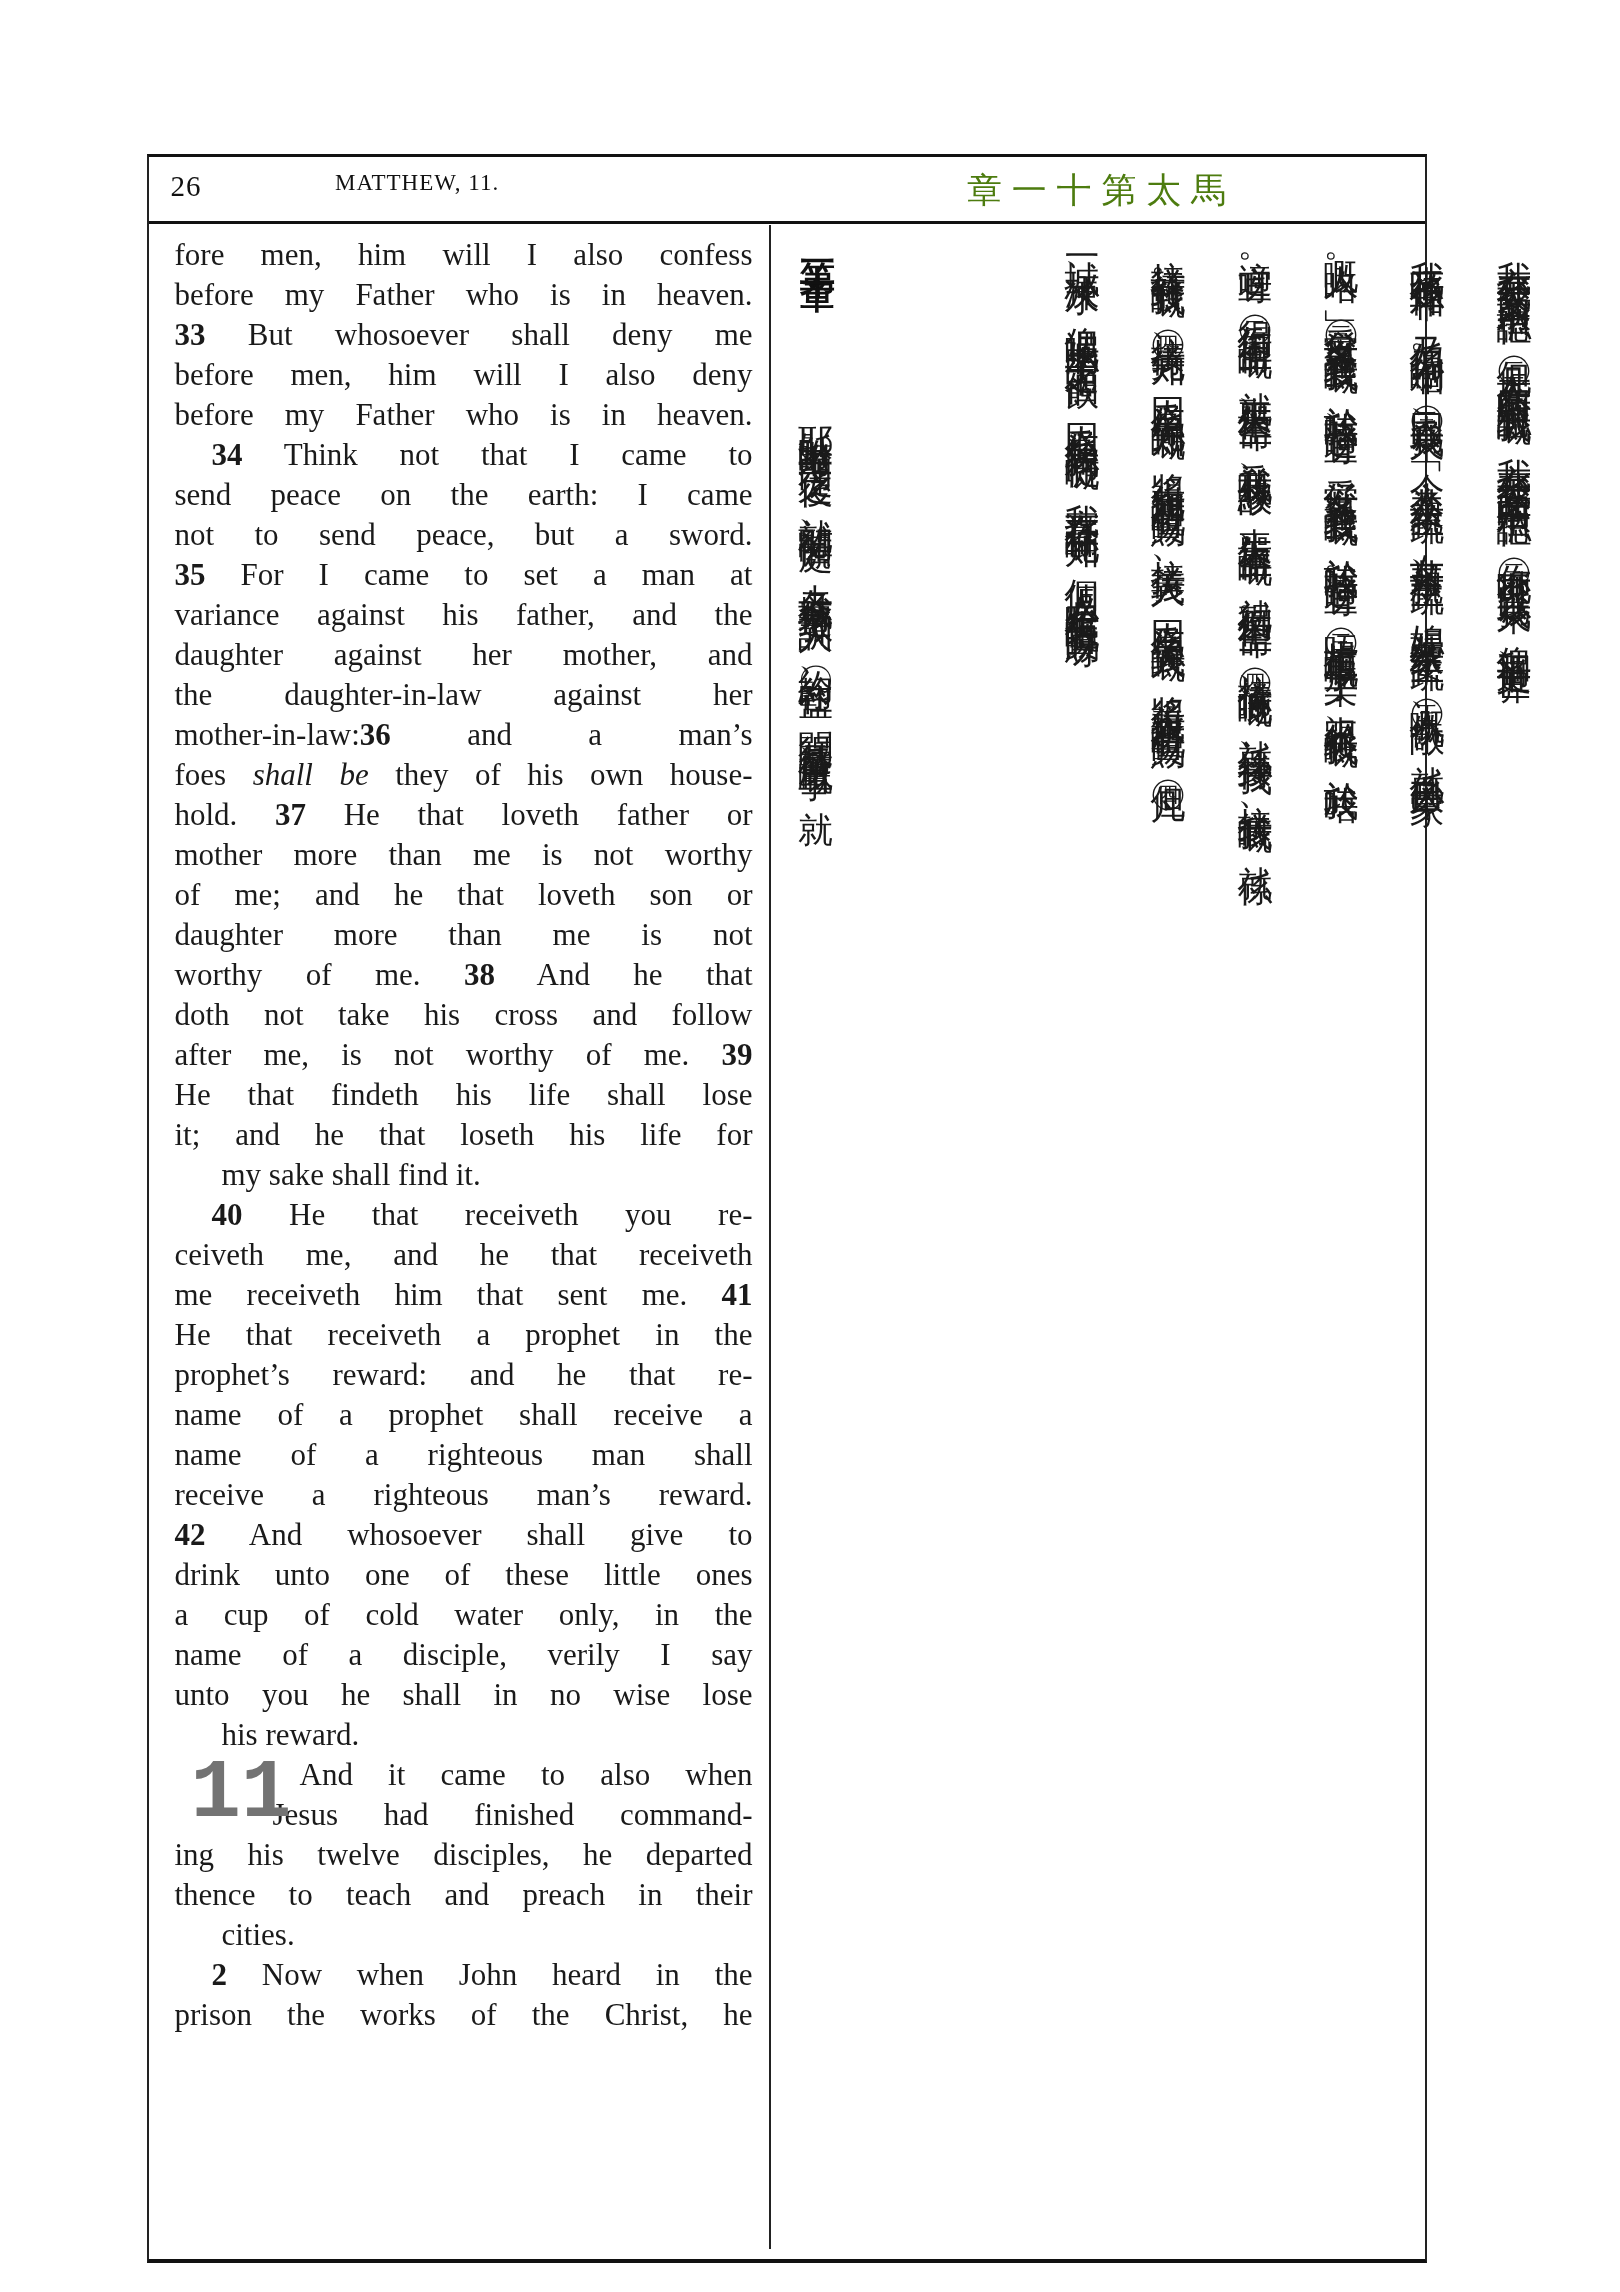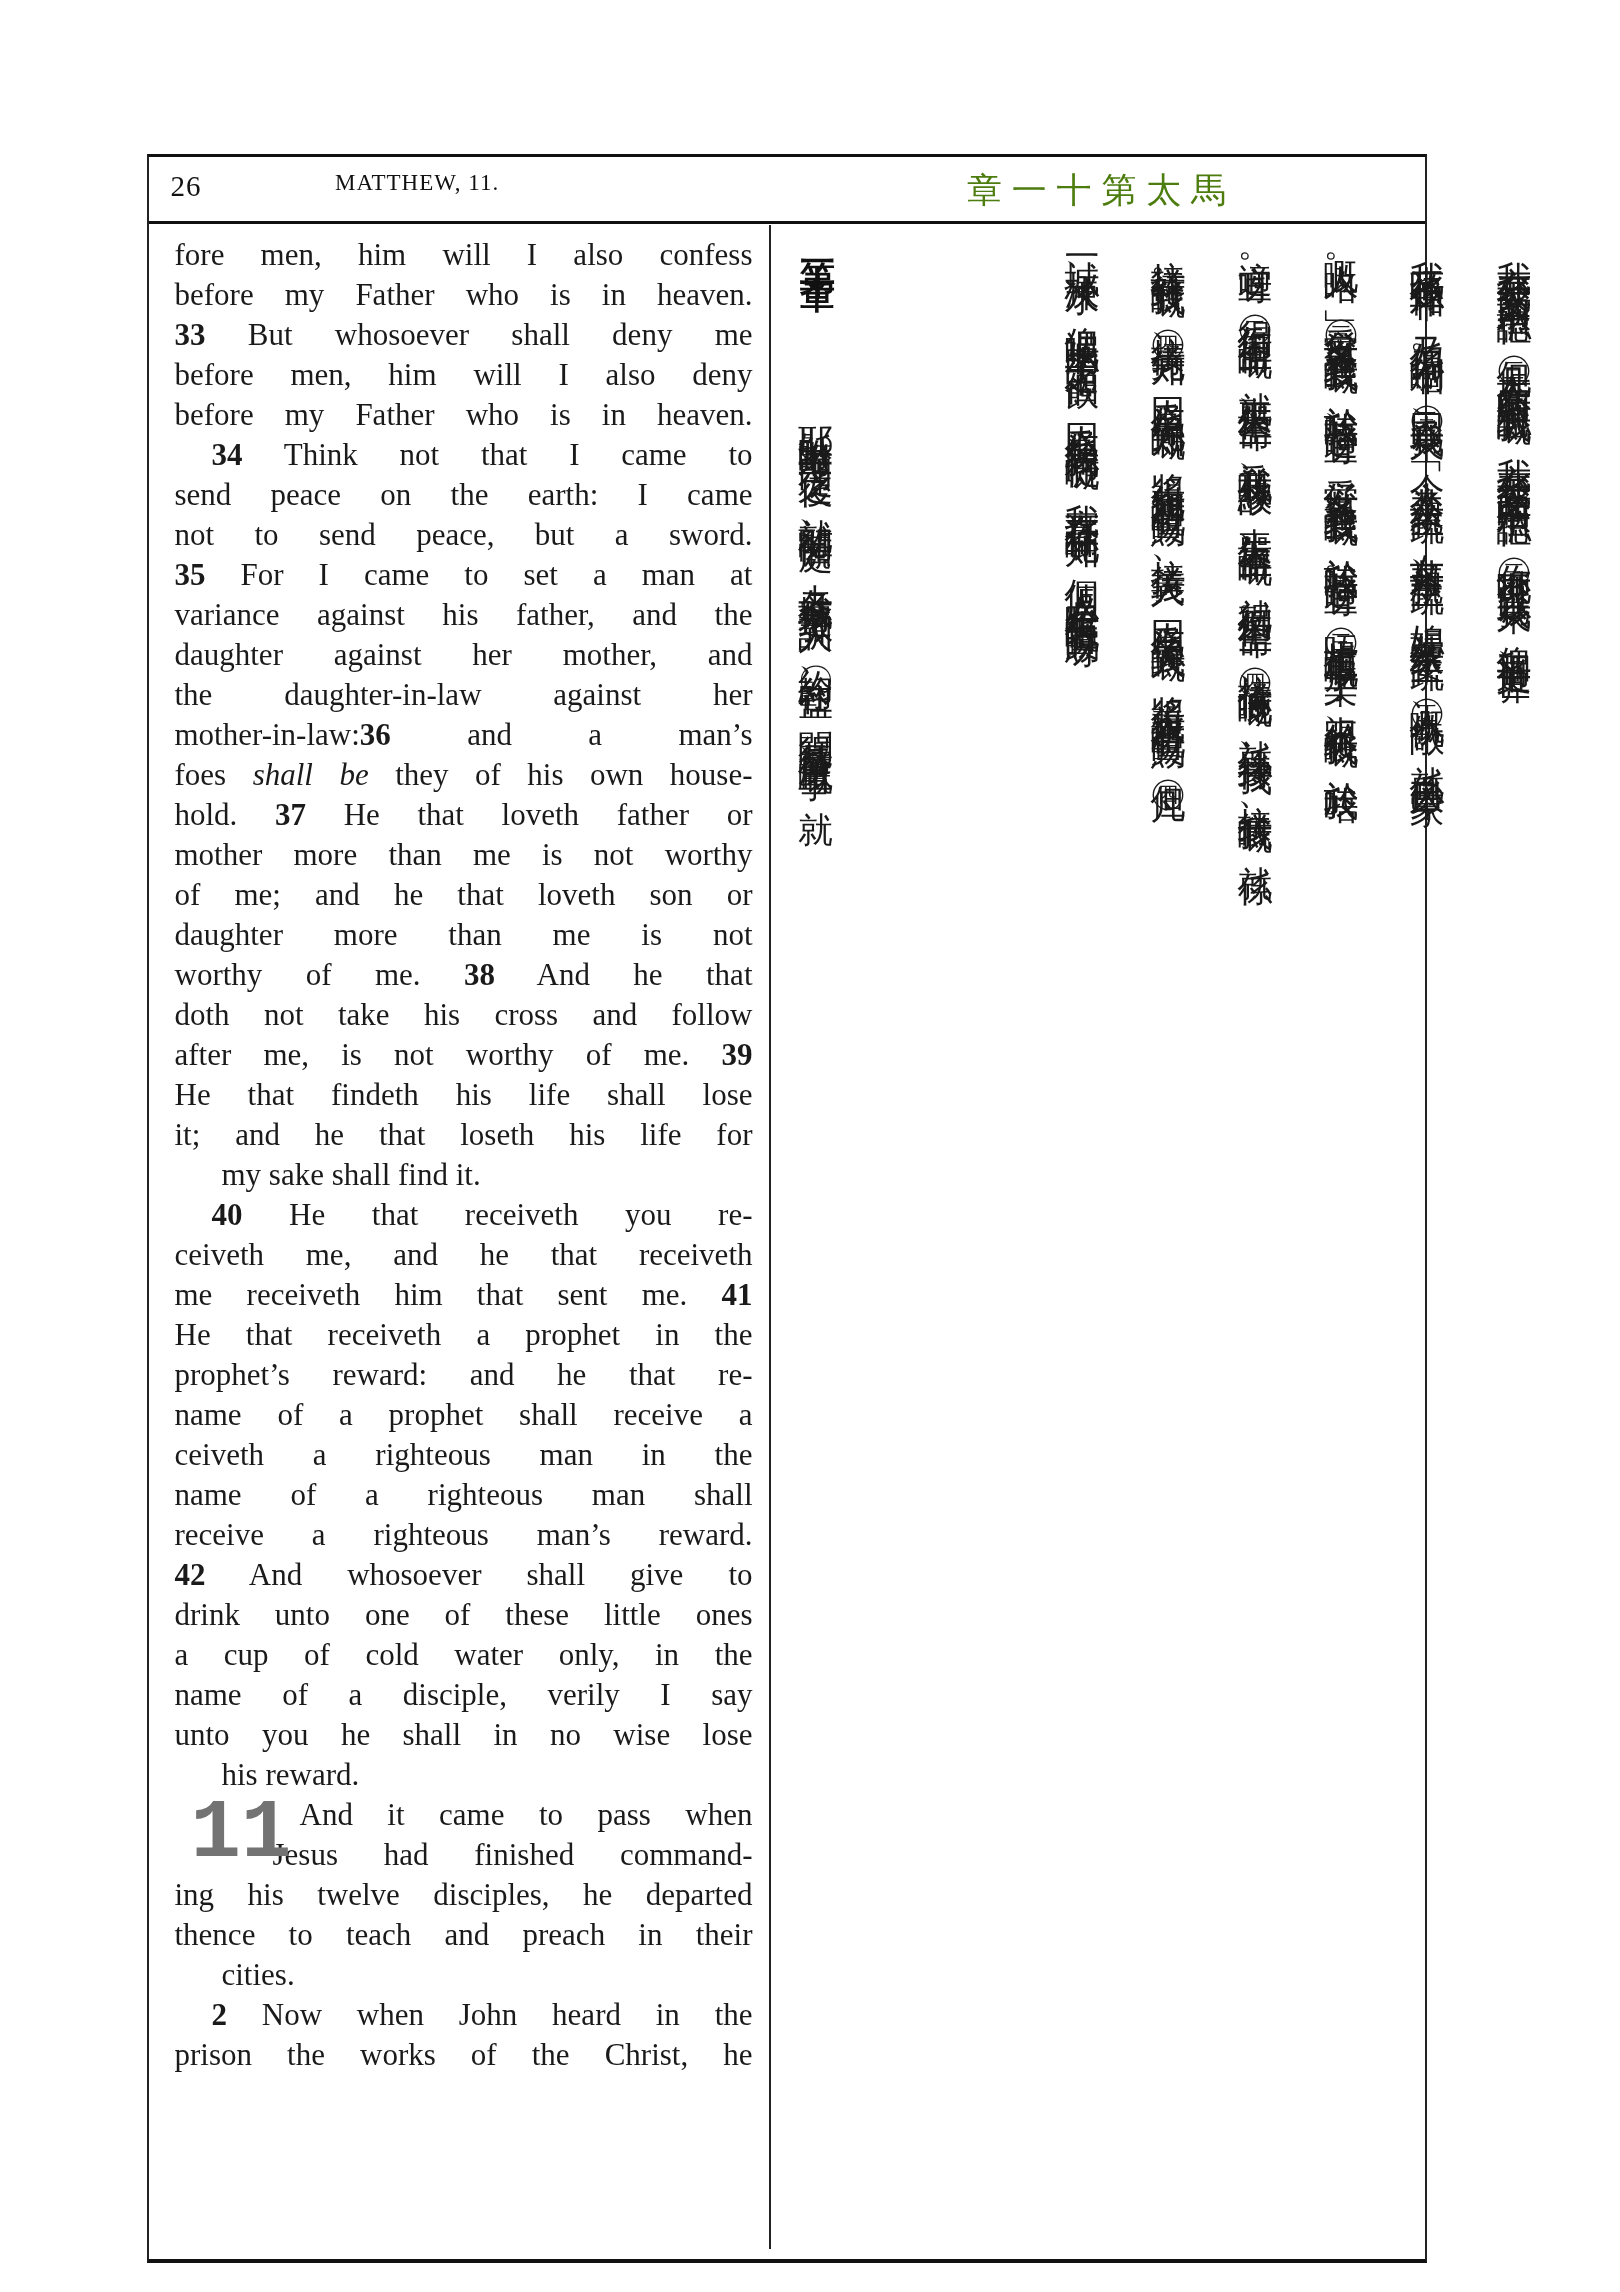--- a/index.html
+++ b/index.html
@@ -100,7 +100,6 @@
       <span class="en-line">He that receiveth a prophet in the</span>
       <span class="en-line">prophet’s reward: and he that re-</span>
       <span class="en-line">name of a prophet shall receive a</span>
-      <span class="en-line">ceiveth a righteous man in the</span>
       <span class="en-line">name of a righteous man shall</span>
       <span class="en-line">receive a righteous man’s reward.</span>
       <span class="en-line"><b>42</b> And whosoever shall give to</span>

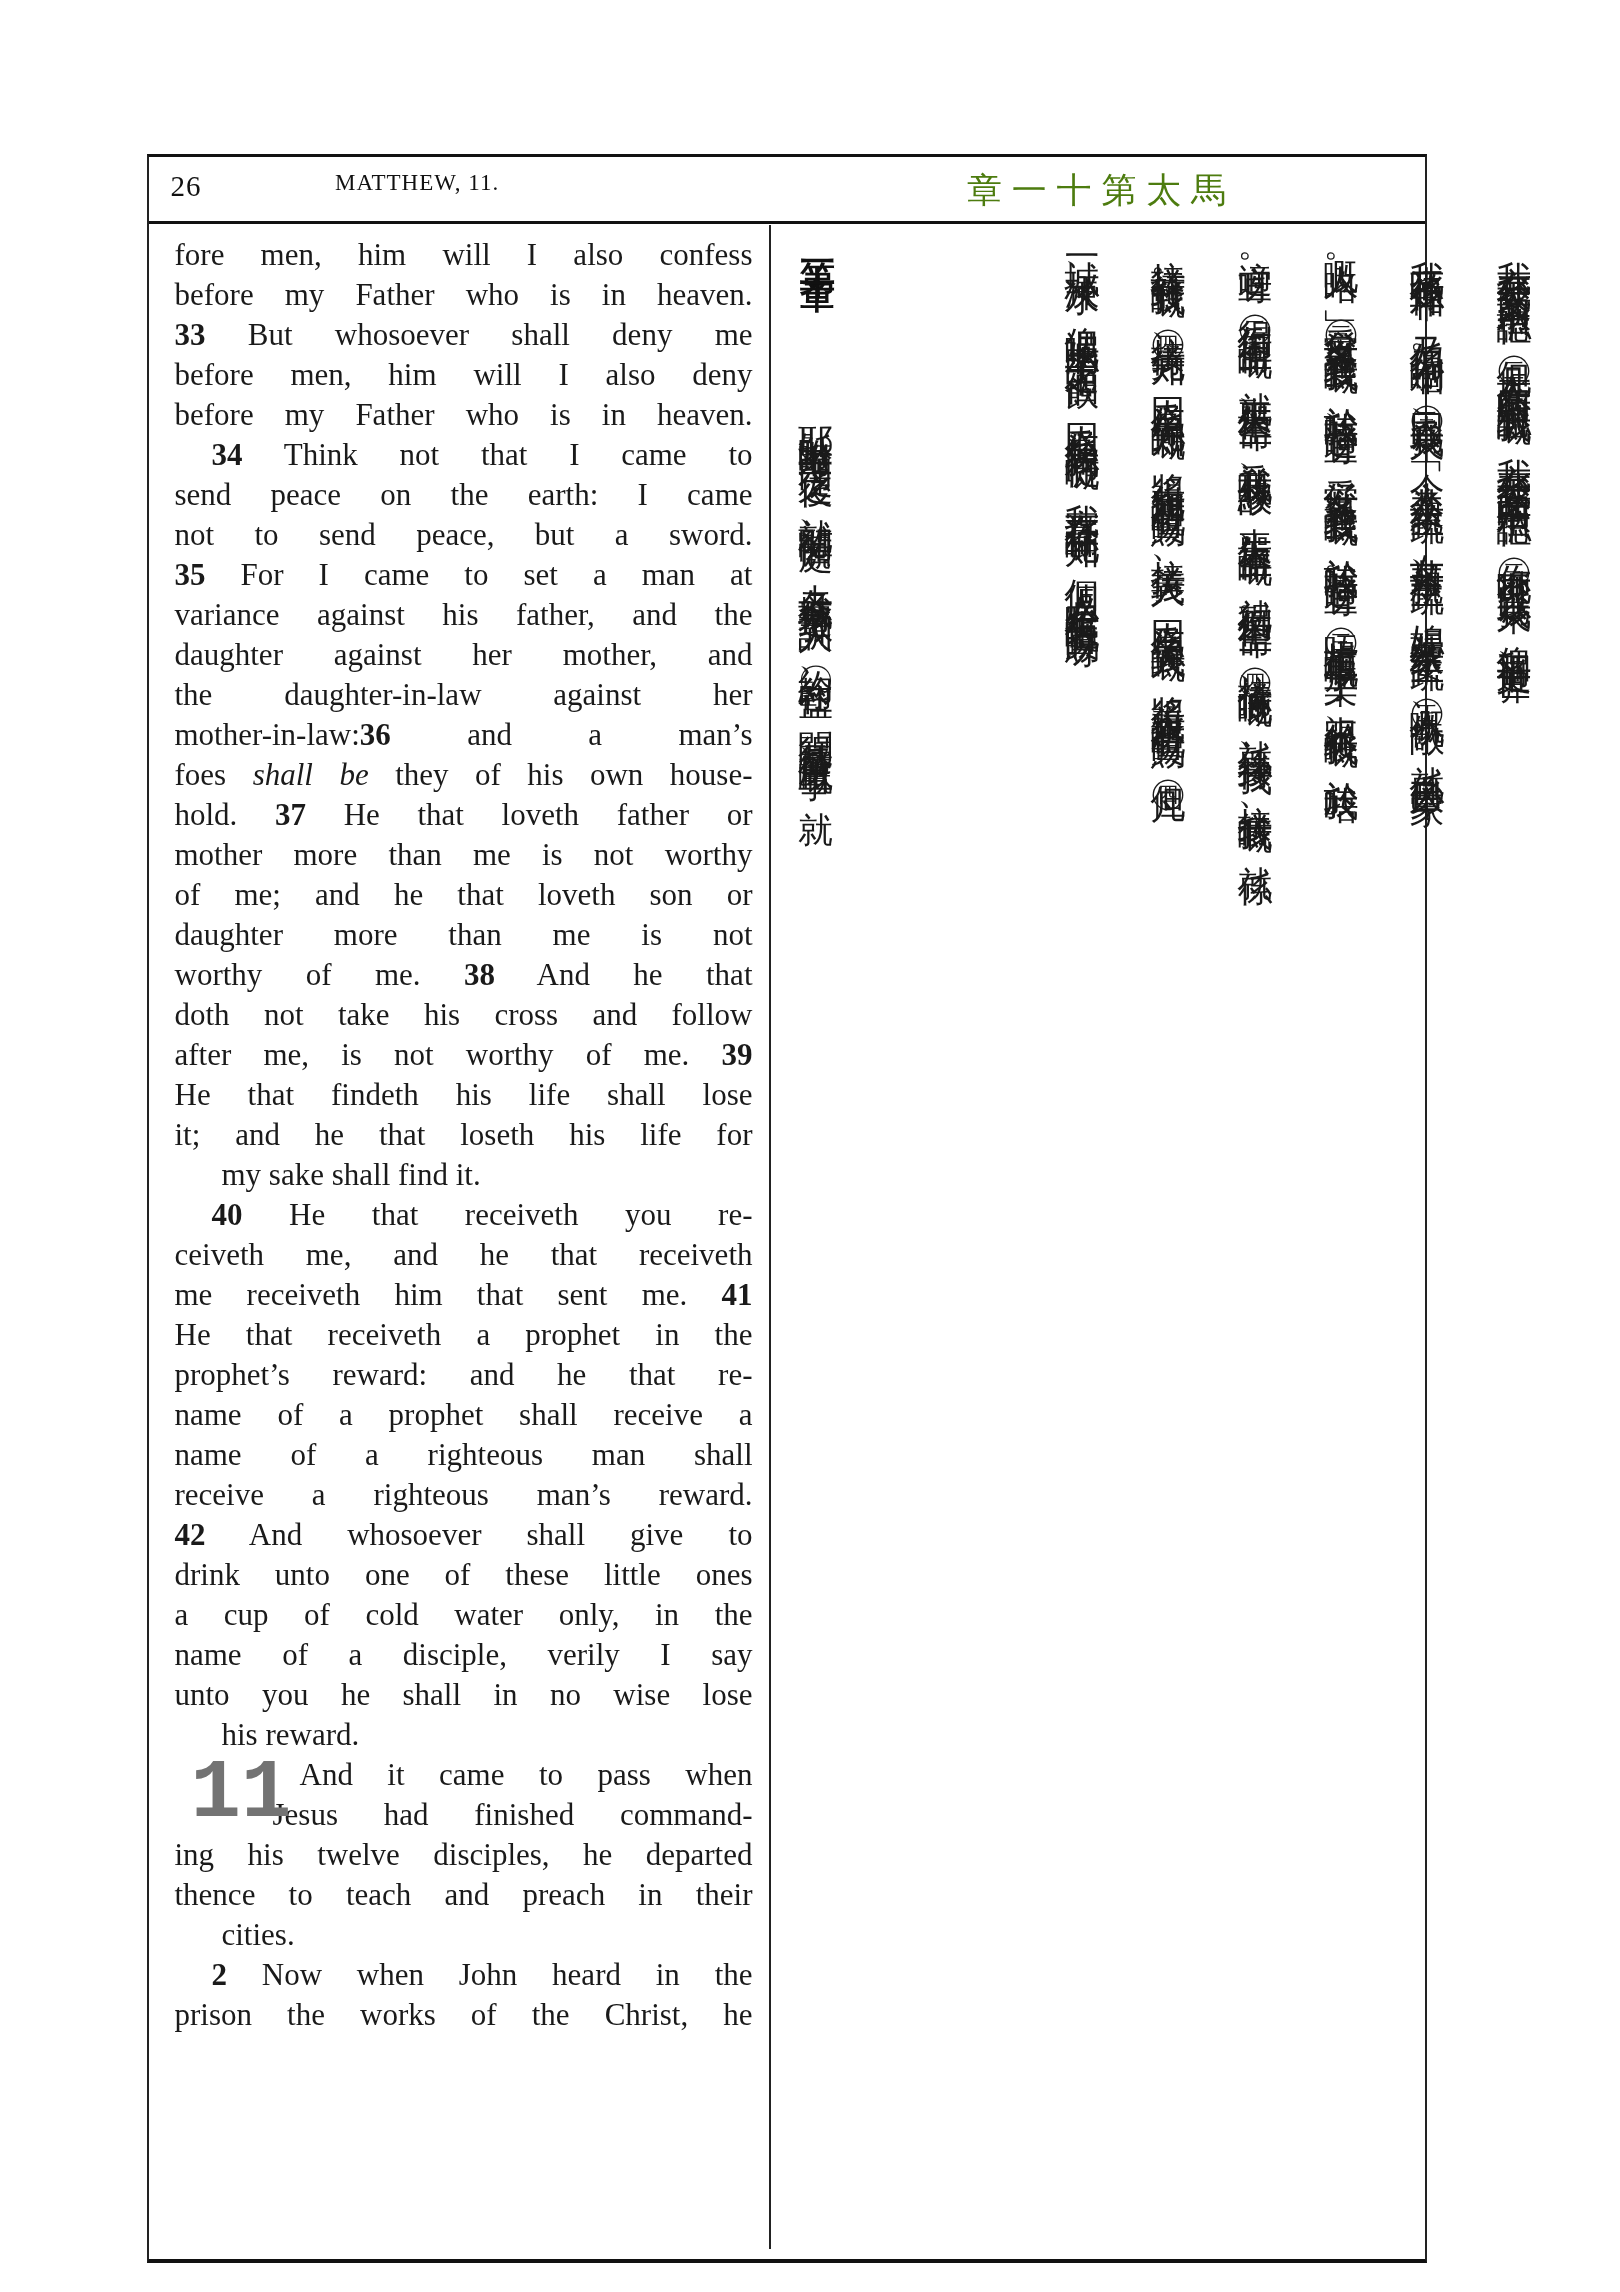--- a/index.html
+++ b/index.html
@@ -110,7 +110,7 @@
       <span class="en-line last">his reward.</span>
       <div style="position: relative;">
         <span class="chapter-drop">11</span>
-        <span class="en-line" style="padding-left: 125px;">And it came to pass when</span>
+        <span class="en-line" style="padding-left: 125px;">And it came to also when</span>
         <span class="en-line" style="padding-left: 98px;">Jesus had finished command-</span>
       </div>
       <span class="en-line">ing his twelve disciples, he departed</span>

